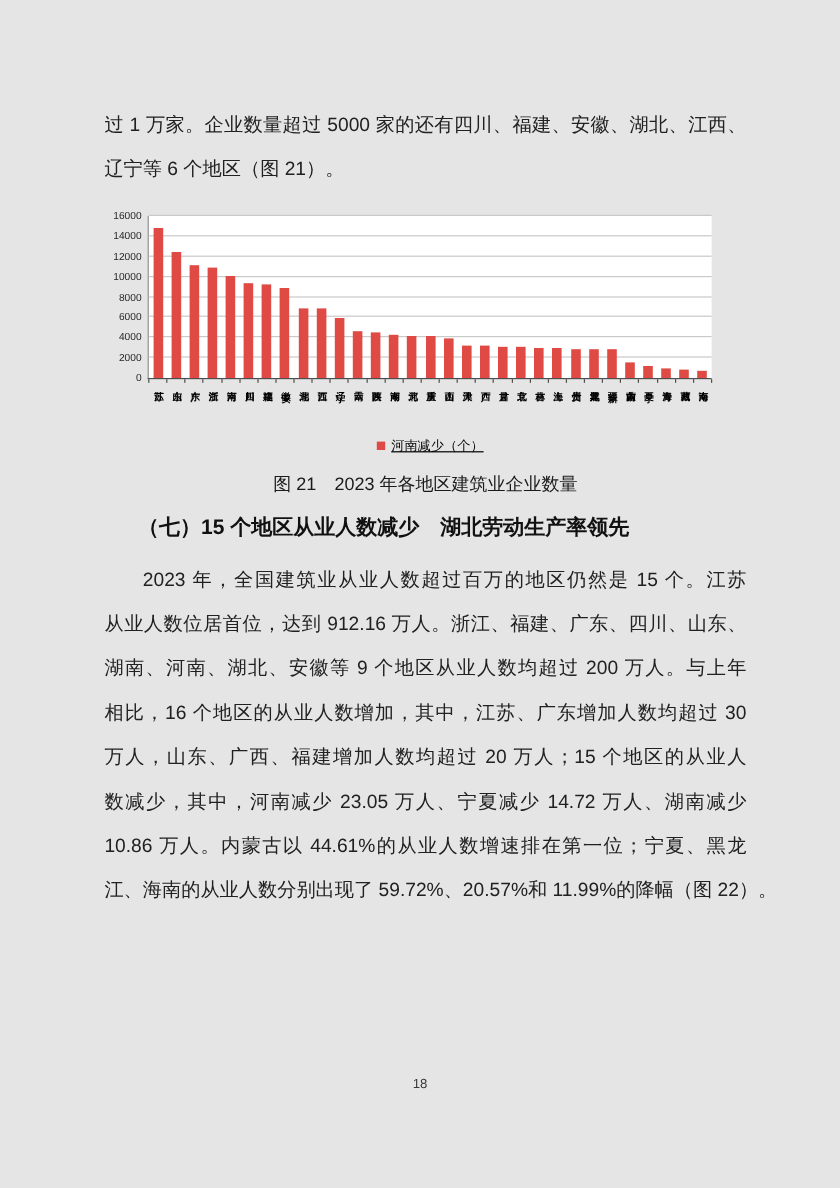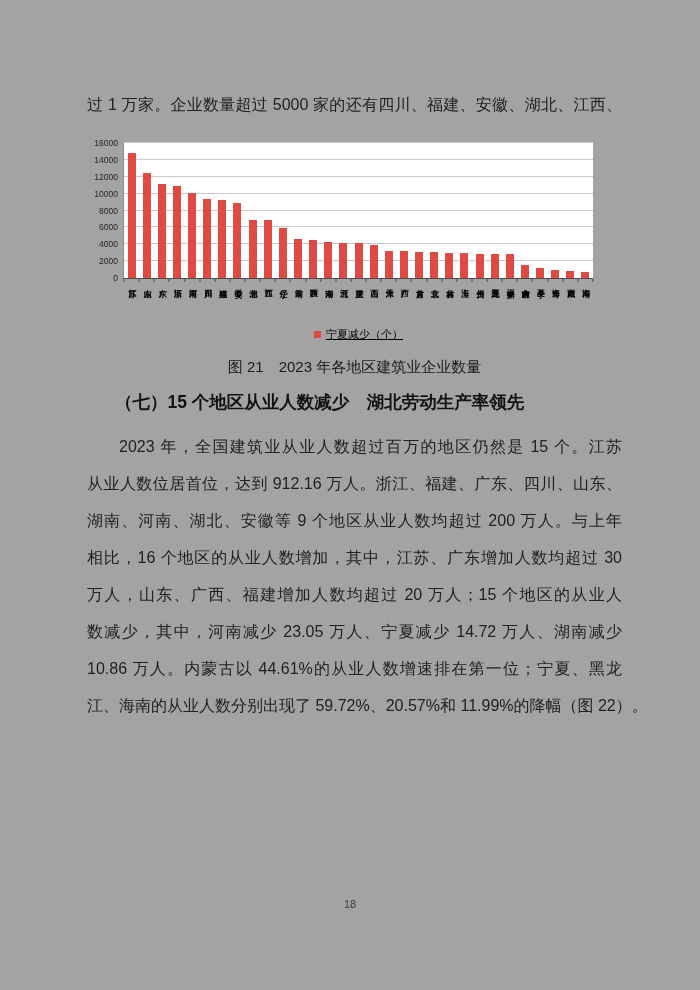--- a/index.html
+++ b/index.html
@@ -4,7 +4,7 @@
 <style>
   html,body{margin:0;padding:0;background:#ffffff;}
   .page{
-    position:relative;width:700px;height:990px;background:#a3a3a3;
+    position:relative;width:700px;height:990px;background:#e5e5e5;
     font-family:"Liberation Sans","DejaVu Sans",sans-serif;color:#262626;
     outline:1px solid #ececec;overflow:hidden;margin:0 auto;
   }

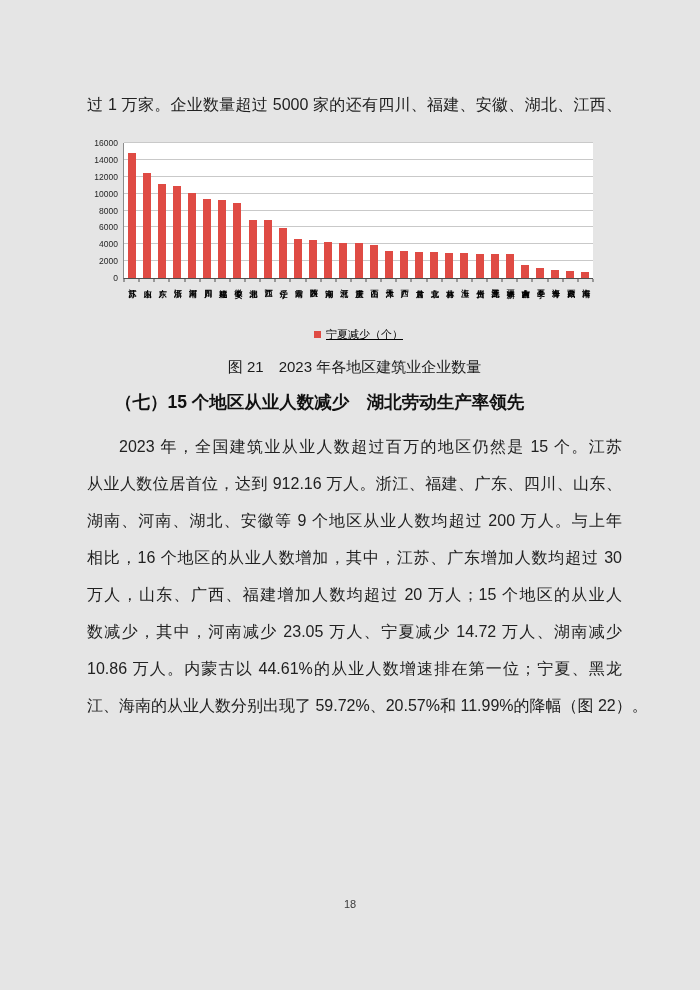--- a/index.html
+++ b/index.html
@@ -66,6 +66,7 @@
 
     <div class="para para-intro">
         <div class="tline">过 1 万家。企业数量超过 5000 家的还有四川、福建、安徽、湖北、江西、</div>
+        <div class="tline tlast">辽宁等 6 个地区（图 21）。</div>
       </div>
 
     <div class="figure">

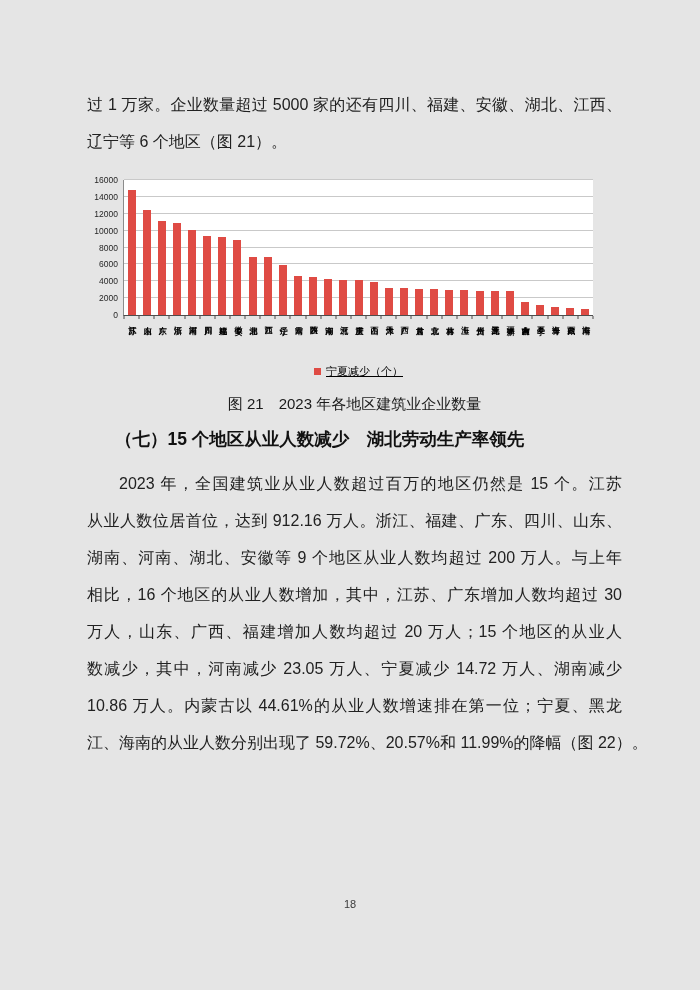--- a/index.html
+++ b/index.html
@@ -255,7 +255,7 @@
         </div>
       <div class="legend">
         <span class="swatch" id="legend-swatch" style="background: rgb(223, 75, 68);"></span>
-        <span class="legend-label">宁夏减少（个）</span>
+        <span class="legend-label">河南减少（个）</span>
       </div>
     </div>
 

